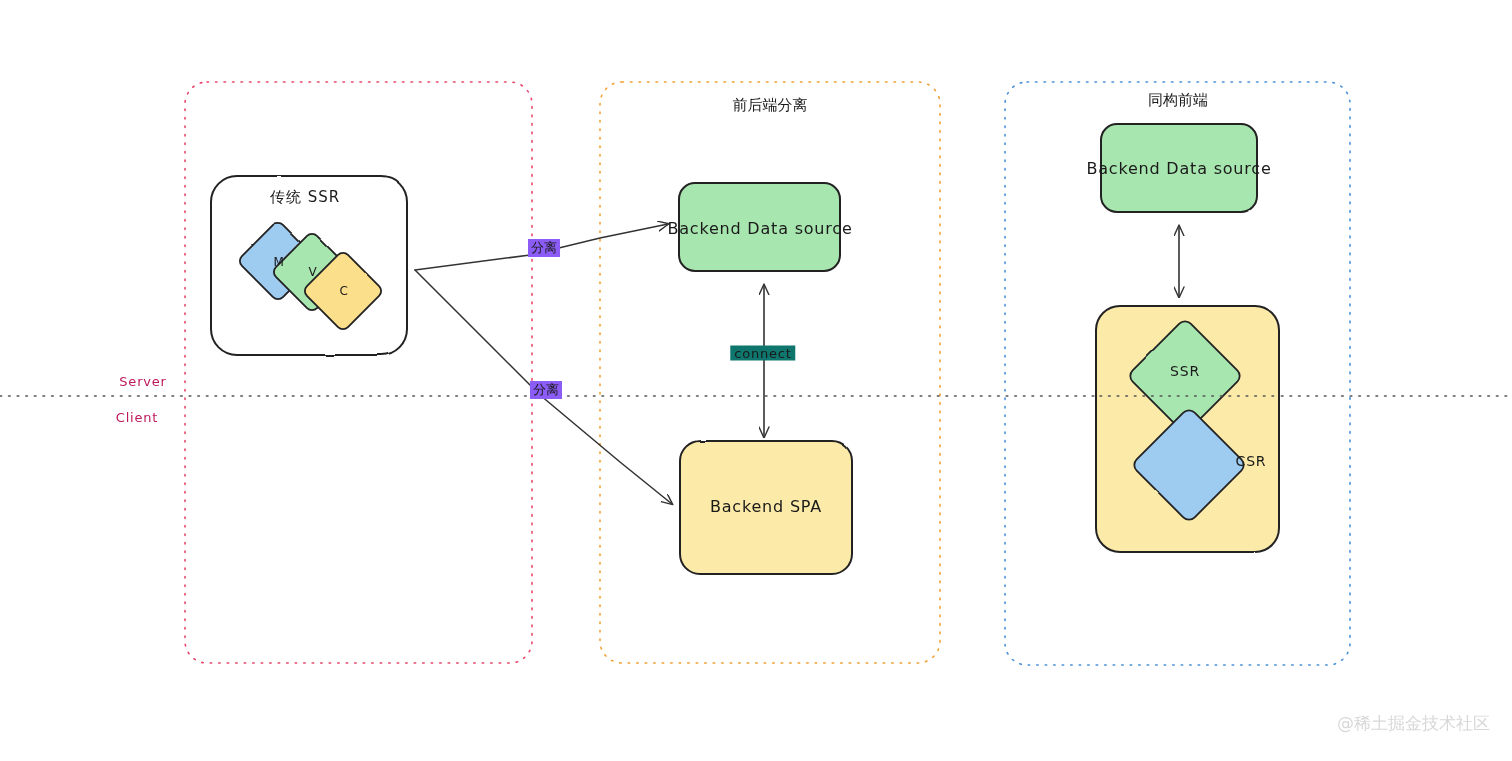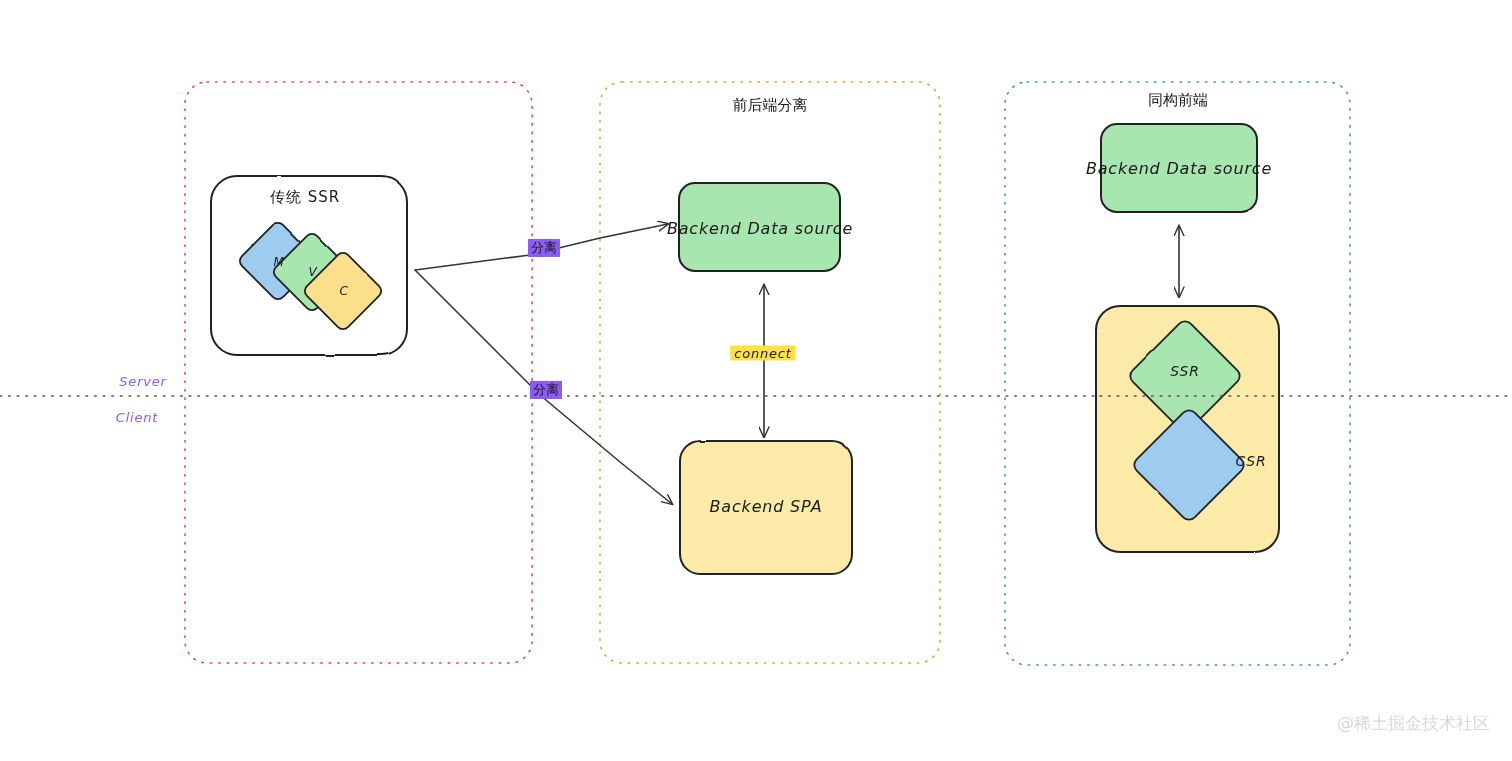--- a/index.html
+++ b/index.html
@@ -33,7 +33,6 @@
   }
   .hand-en {
     font-family: "DejaVu Sans", "Liberation Sans", sans-serif;
-    font-style: italic;
     letter-spacing: 0.8px;
     color: #1a1a1a;
   }

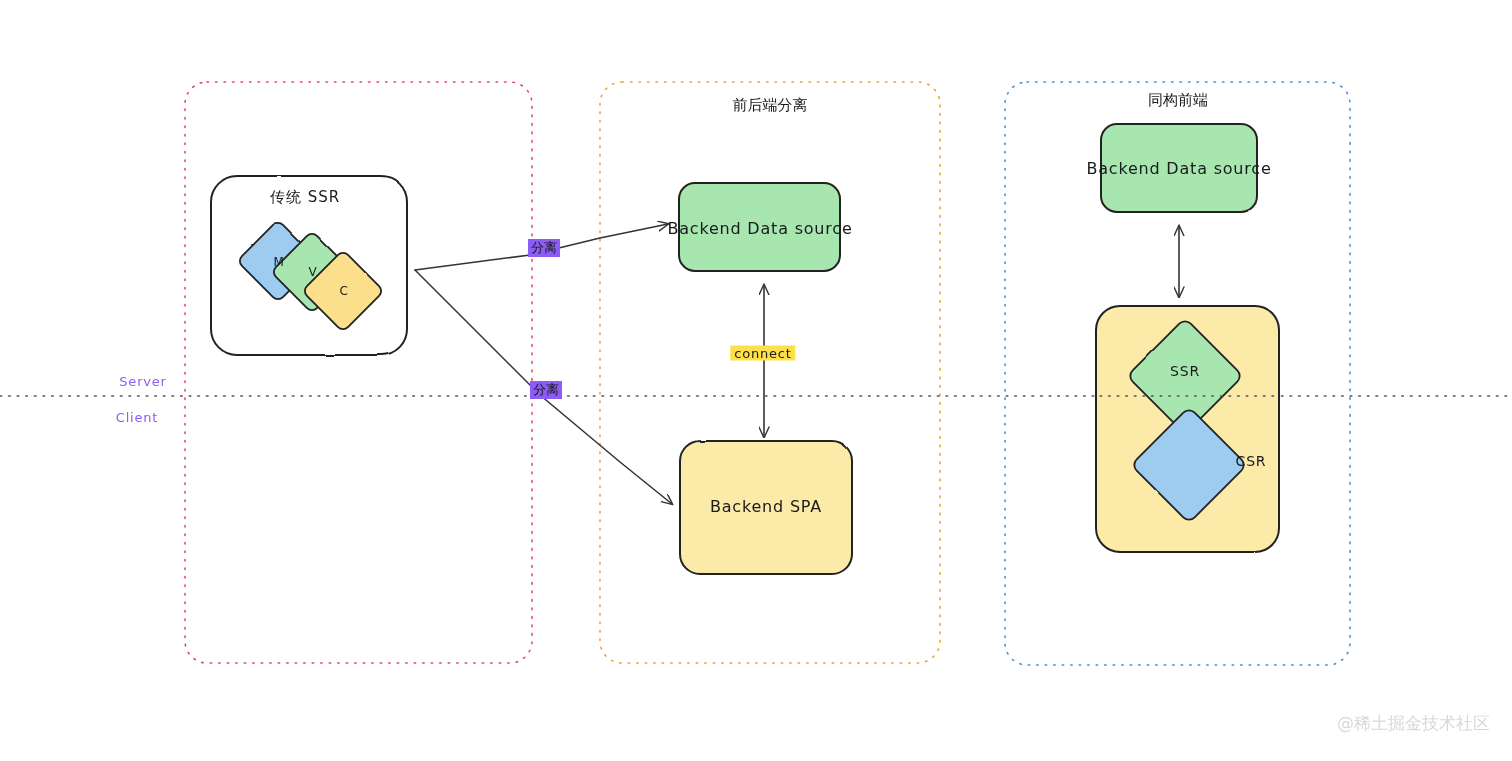--- a/index.html
+++ b/index.html
@@ -65,7 +65,7 @@
   .edge-label-en {
     font-size: 13px;
     transform: translate(-50%, -50%);
-    background: #fde047;
+    background: #0f766e;
     padding: 0 4px;
   }
   .axis-label {

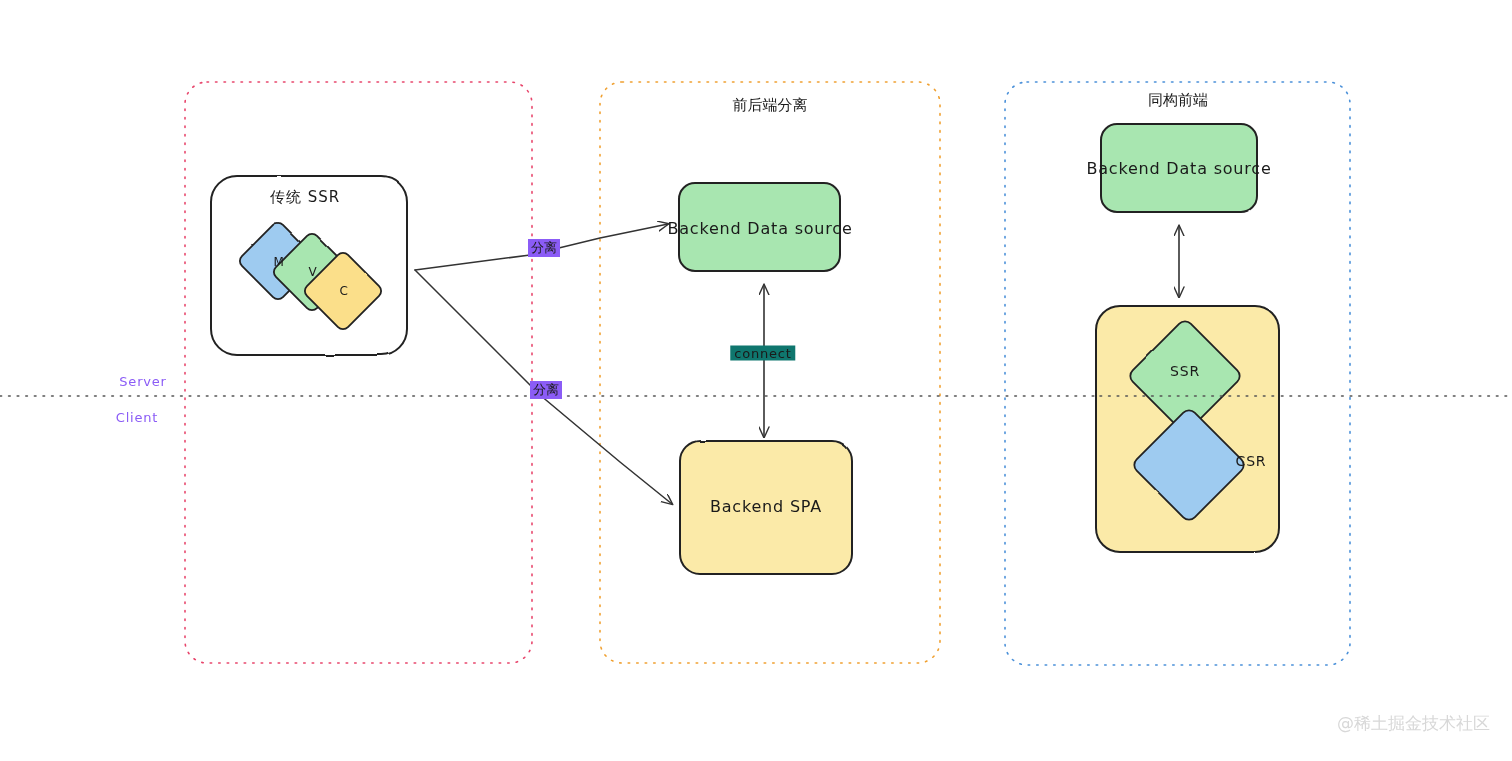--- a/index.html
+++ b/index.html
@@ -70,7 +70,7 @@
   }
   .axis-label {
     font-size: 13px;
-    color: #8b5cf6;
+    color: #be185d;
     transform: translate(-50%, -50%);
   }
   .ssr-title {

